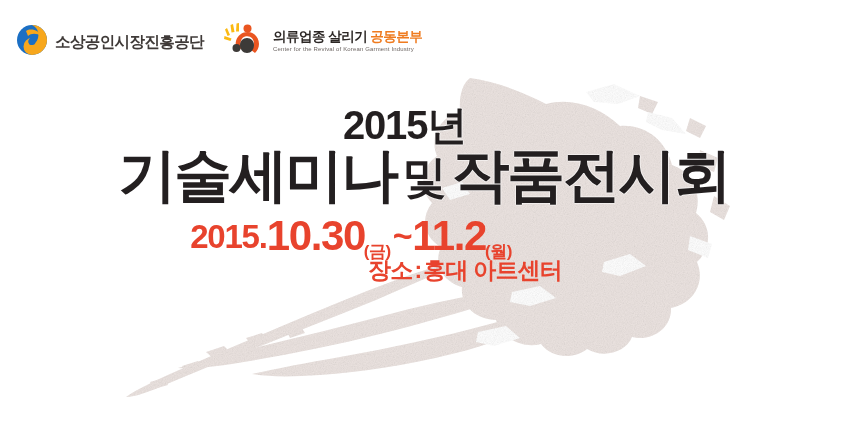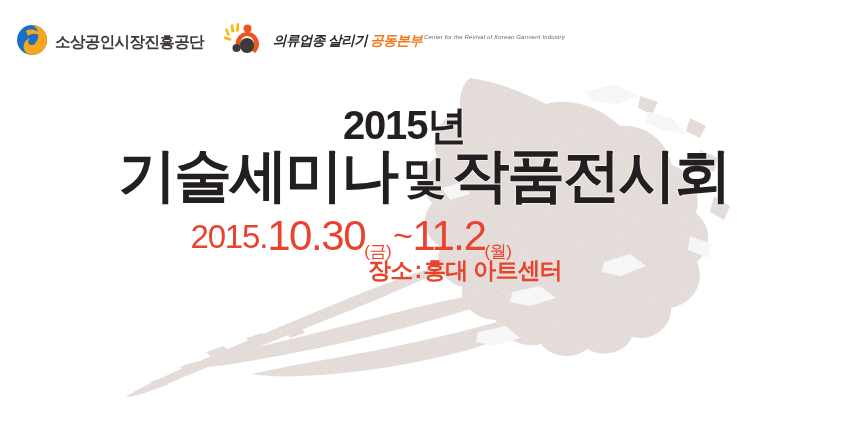--- a/index.html
+++ b/index.html
@@ -57,10 +57,9 @@
   }
   .logo-text-stack {
     display: flex;
-    flex-direction: row;
+    flex-direction: column;
     gap: 2px;
     line-height: 1;
-    font-style: italic;
   }
   .logo-kr-line {
     white-space: nowrap;

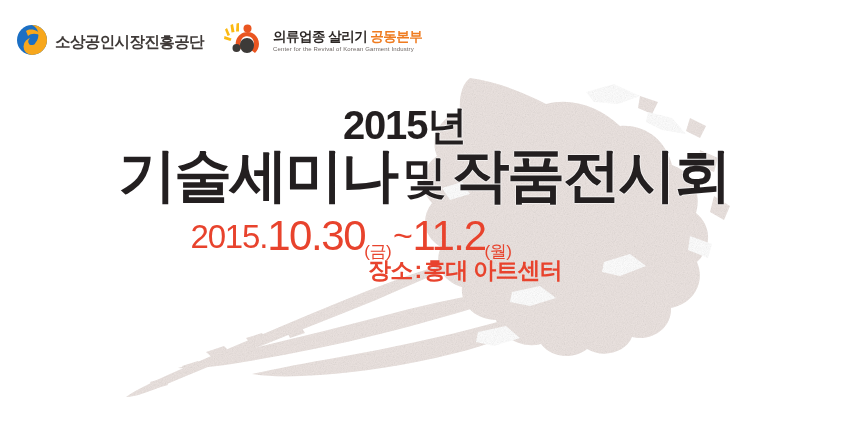--- a/index.html
+++ b/index.html
@@ -135,7 +135,7 @@
     left: 0;
     width: 703px;
     font-size: 42px;
-    font-weight: 400;
+    font-weight: 700;
     color: #e8432d;
     letter-spacing: -1.4px;
     line-height: 1;

